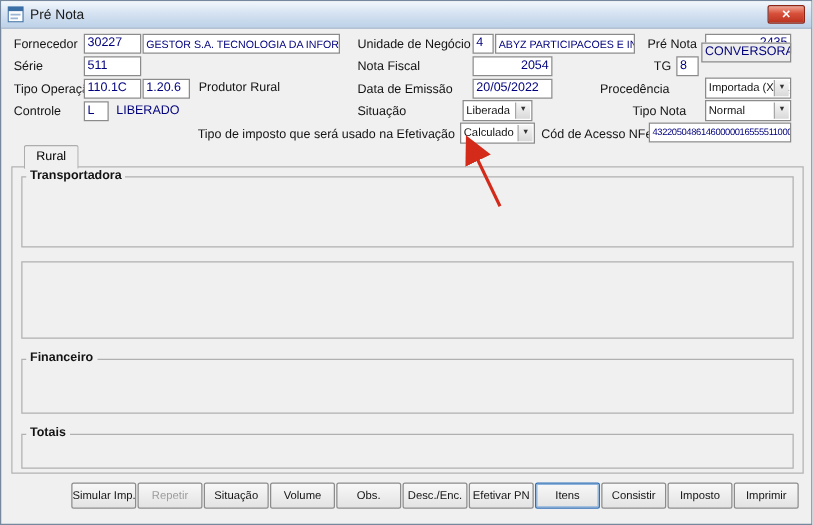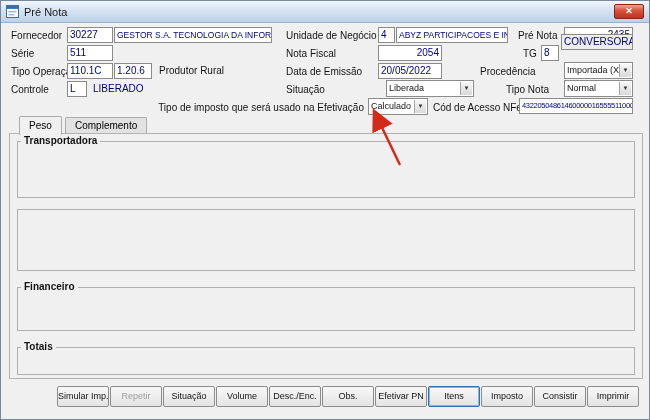--- a/index.html
+++ b/index.html
@@ -105,7 +105,7 @@
   <div class="fld" style="left:66px;top:80px;width:20px">L</div>
   <div class="txt" style="left:92px;top:82px">LIBERADO</div>
   <div class="lbl" style="left:285px;top:82px">Situação</div>
-  <div class="cmb" style="left:385px;top:79px;width:88px">
+  <div class="cmb" style="left:369px;top:79px;width:56px">
     <span>Liberada</span>
     <span class="cmb-arrow">▼</span>
   </div>

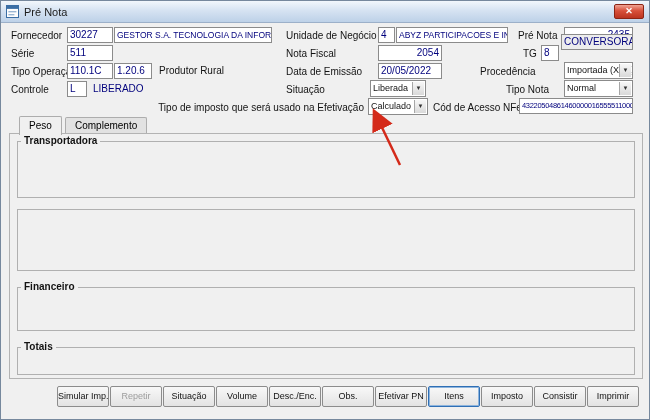--- a/index.html
+++ b/index.html
@@ -132,7 +132,7 @@
     <line x1="47" y1="64" x2="23" y2="14" stroke="#d42a1a" stroke-width="2.5" marker-end="url(#ah)"></line>
   </svg>
 
-  <div class="tab active" style="left:18px;top:115px">Peso</div>
+  <div class="tab active" style="left:18px;top:115px">Rural</div>
   <div class="tab" style="left:64px;top:116px">Complemento</div>
   <div class="page" style="left:8px;top:132px;width:634px;height:246px"></div>
 

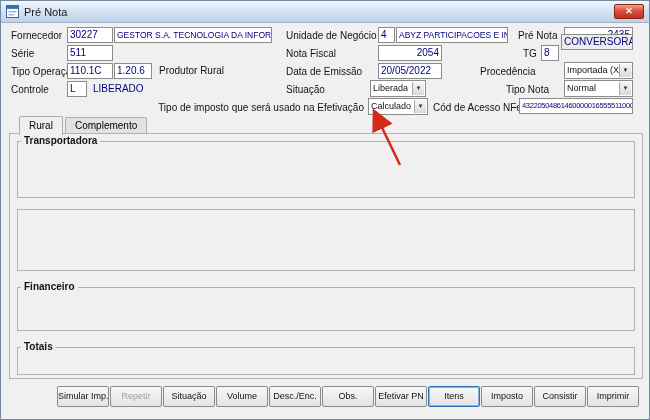--- a/index.html
+++ b/index.html
@@ -133,7 +133,6 @@
   </svg>
 
   <div class="tab active" style="left:18px;top:115px">Rural</div>
-  <div class="tab" style="left:64px;top:116px">Complemento</div>
   <div class="page" style="left:8px;top:132px;width:634px;height:246px"></div>
 
   <div class="grp" style="left:16px;top:140px;width:618px;height:57px"></div>

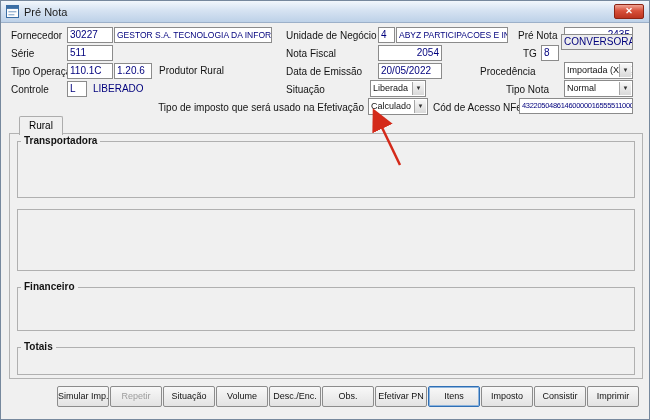--- a/index.html
+++ b/index.html
@@ -235,8 +235,8 @@
     <div class="btn disabled">Repetir</div>
     <div class="btn">Situação</div>
     <div class="btn">Volume</div>
+    <div class="btn">Obs.</div>
     <div class="btn">Desc./Enc.</div>
-    <div class="btn">Obs.</div>
     <div class="btn">Efetivar PN</div>
     <div class="btn focus">Itens</div>
     <div class="btn">Imposto</div>

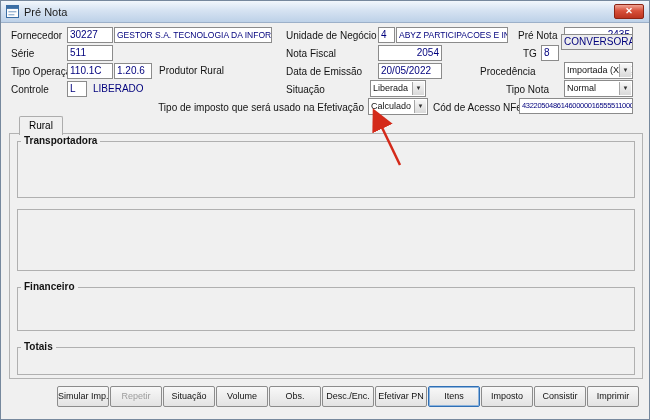--- a/index.html
+++ b/index.html
@@ -239,8 +239,8 @@
     <div class="btn">Desc./Enc.</div>
     <div class="btn">Efetivar PN</div>
     <div class="btn focus">Itens</div>
+    <div class="btn">Consistir</div>
     <div class="btn">Imposto</div>
-    <div class="btn">Consistir</div>
     <div class="btn">Imprimir</div>
   </div>
 

